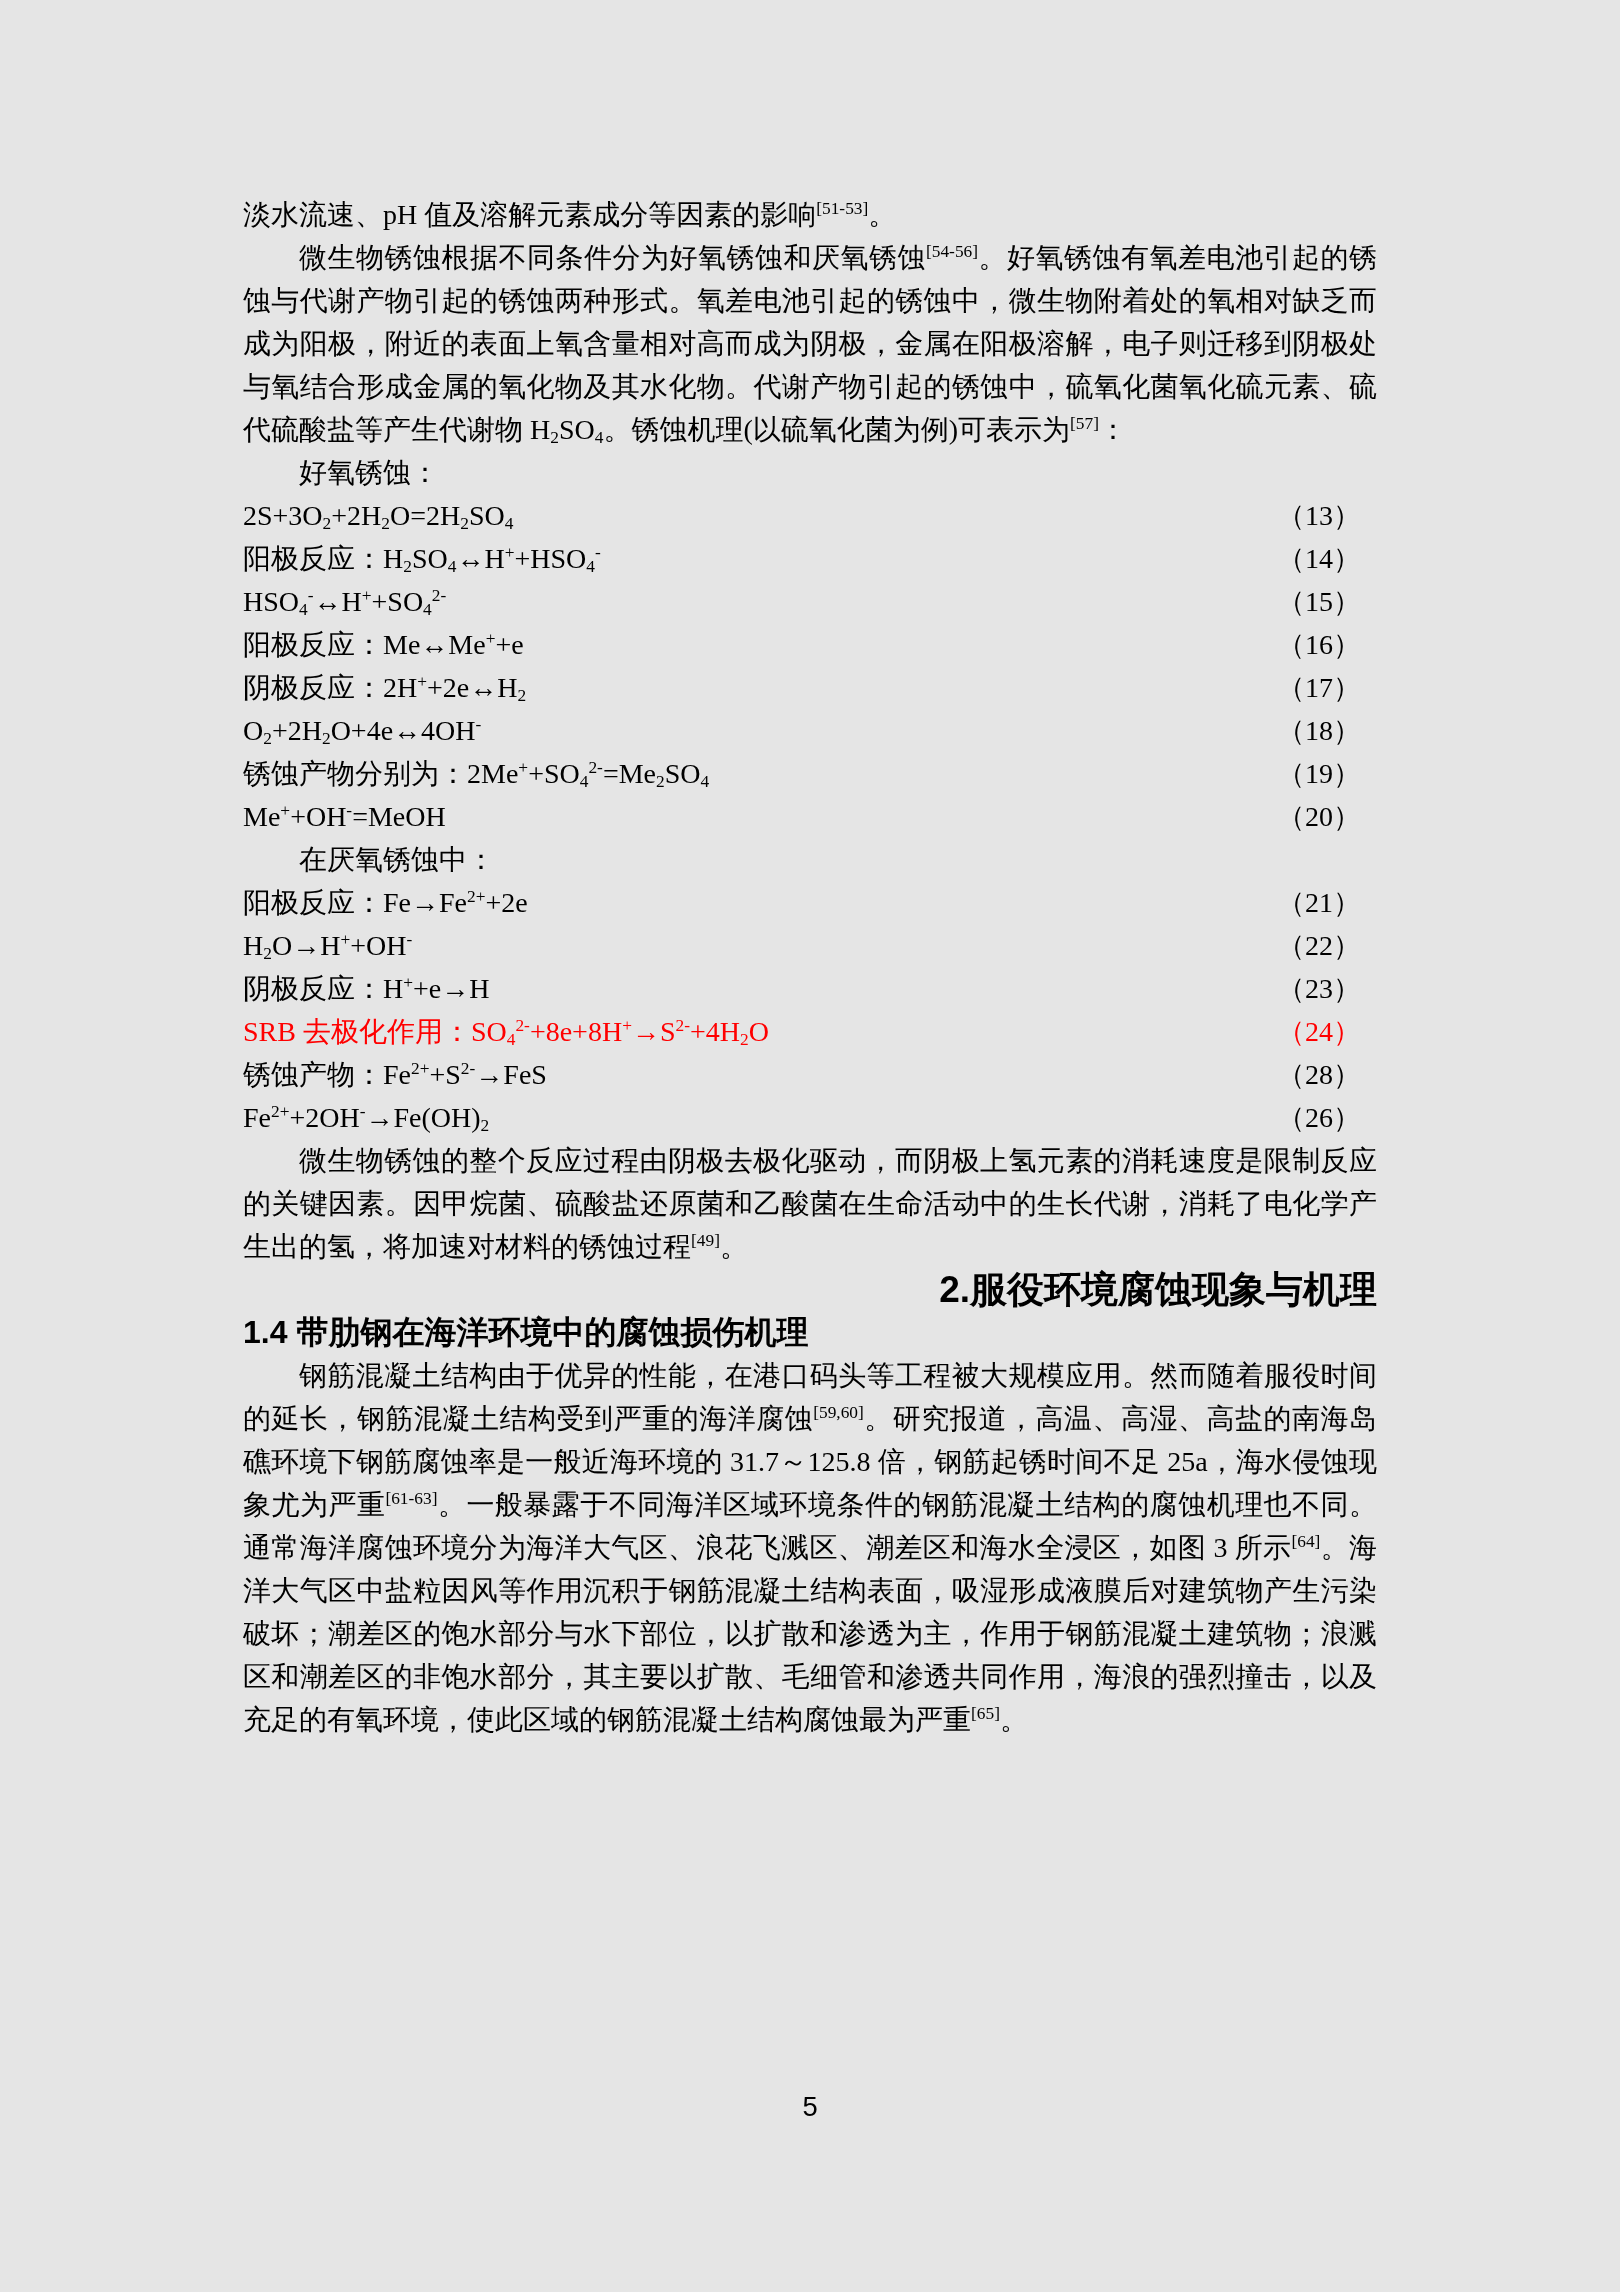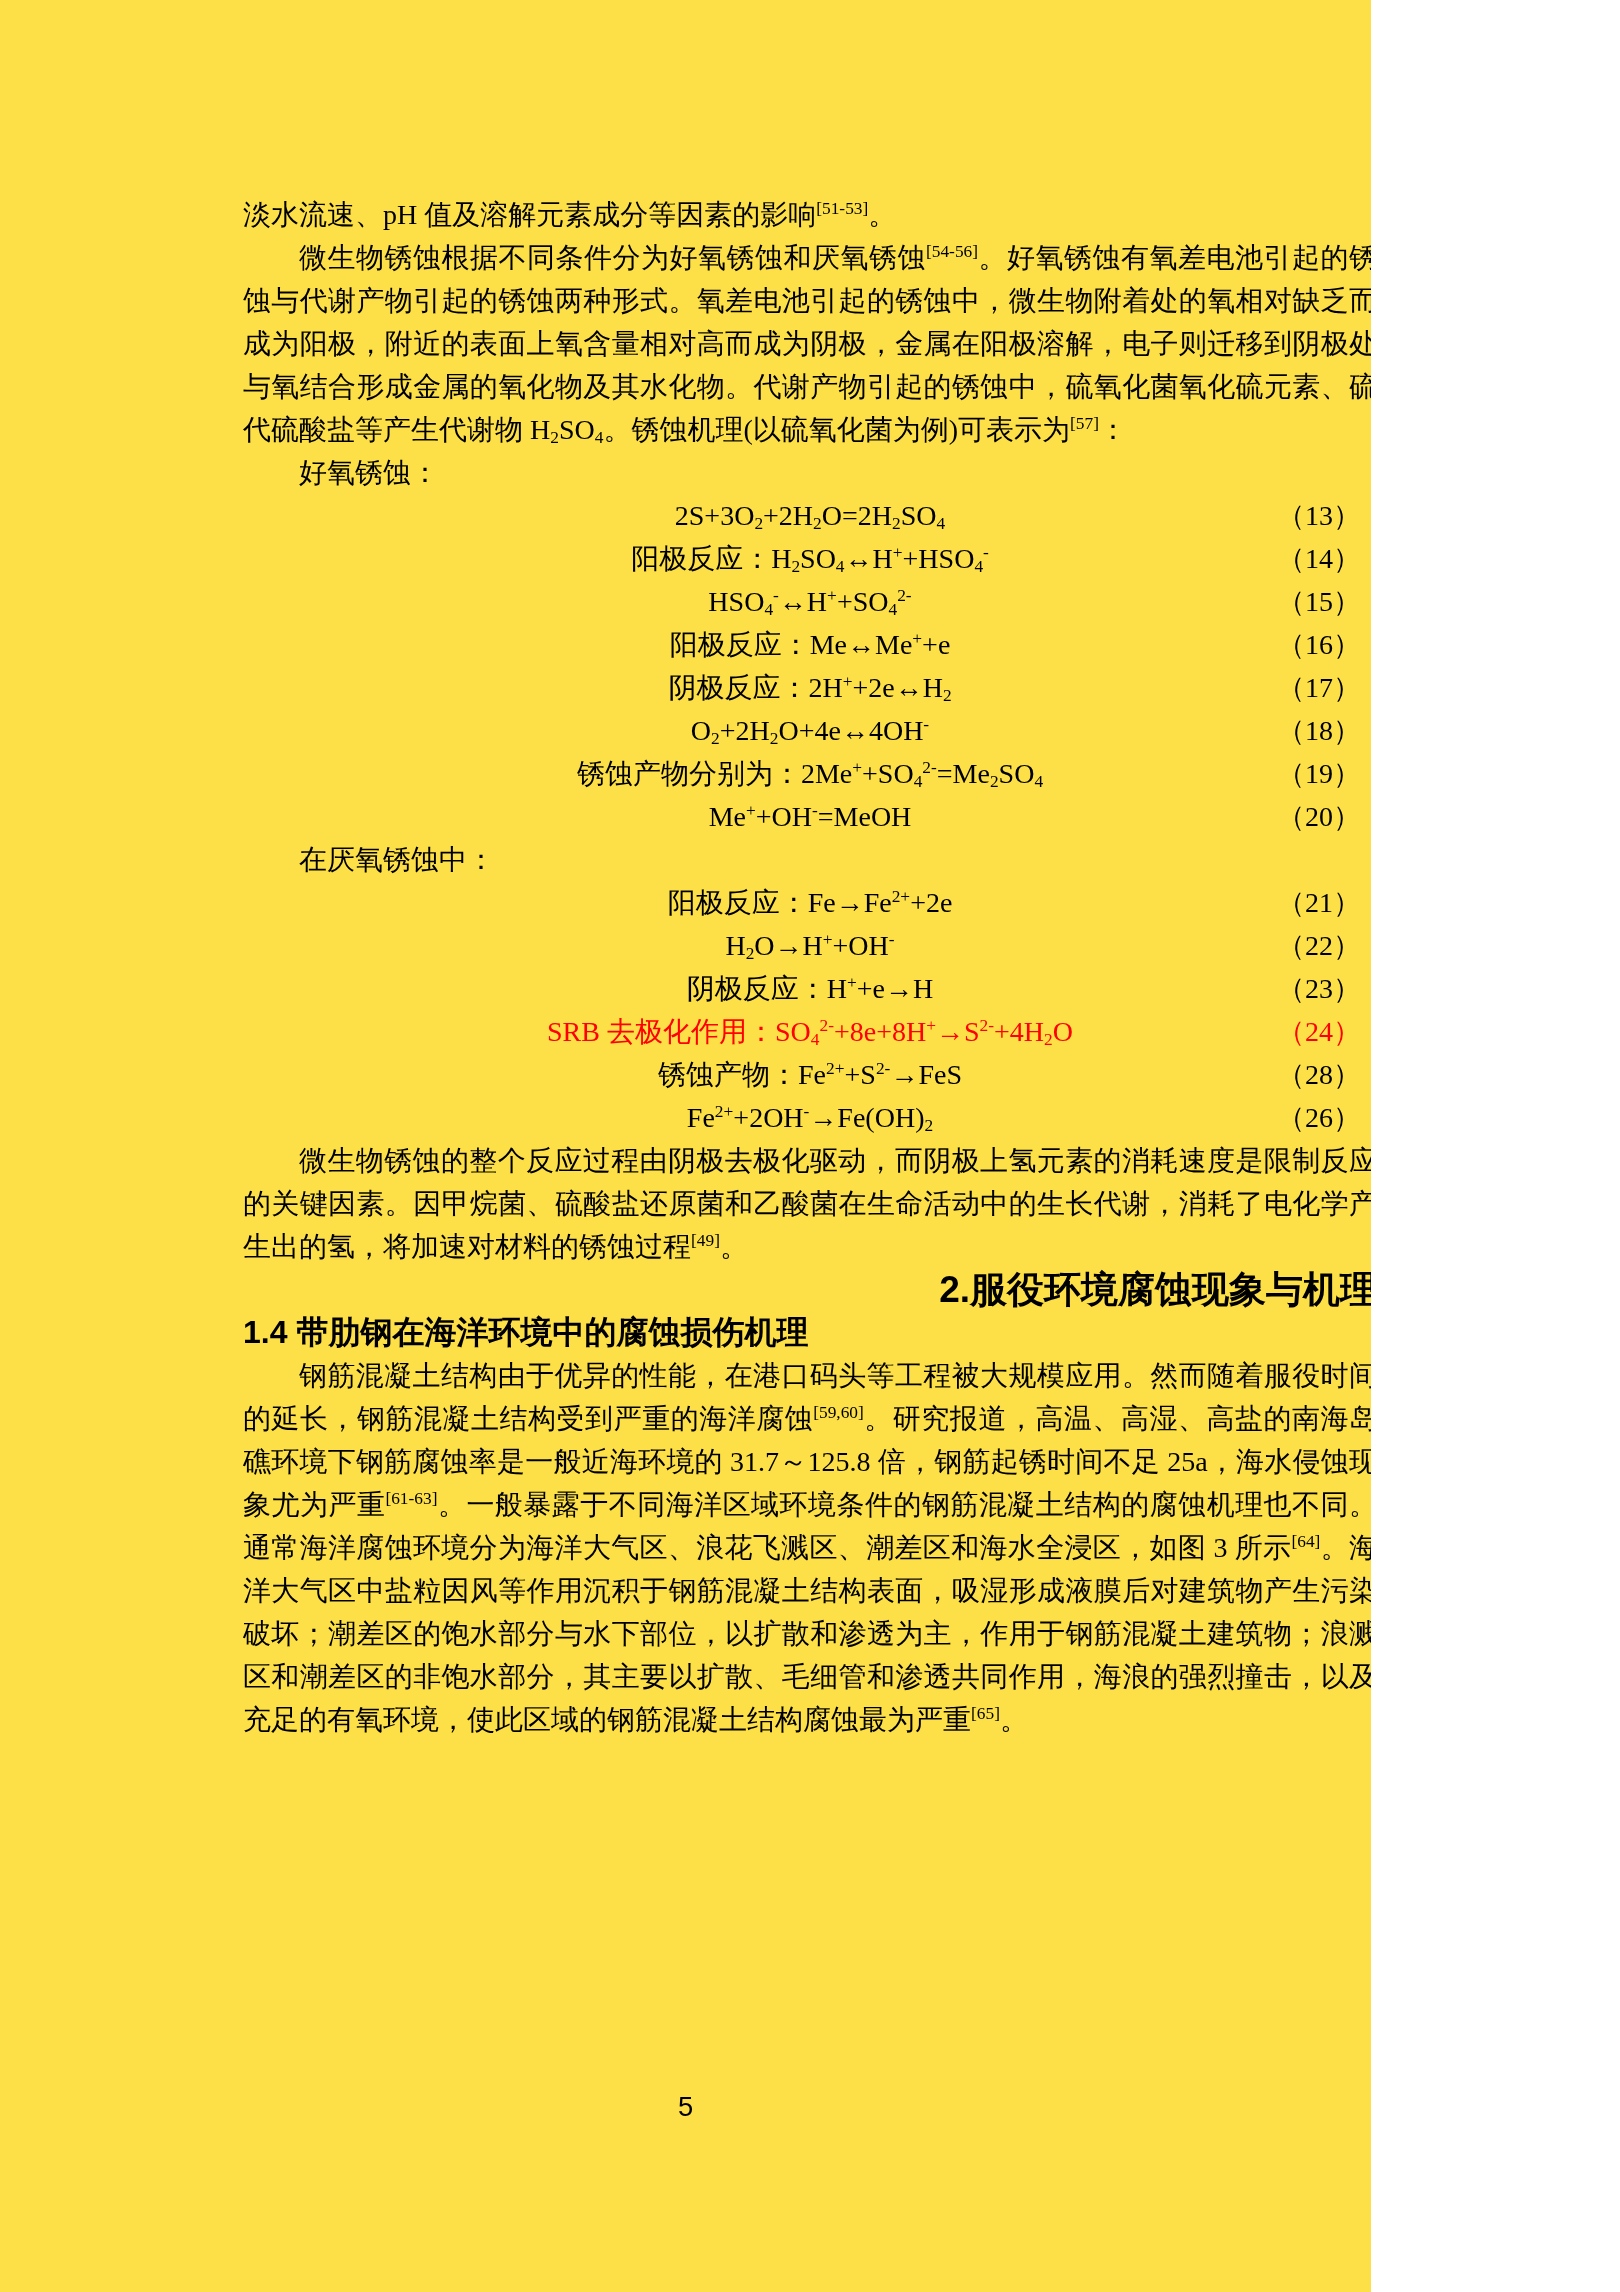--- a/index.html
+++ b/index.html
@@ -5,8 +5,8 @@
   html,body{margin:0;padding:0;background:#ffffff;}
   .page{
     position:relative;
-    width:1371px;height:2293px;
-    background:#fde047;
+    width:1620px;height:2293px;
+    background:#e5e5e5;
     color:#000000;
     font-family:"Liberation Serif","DejaVu Serif",serif;
     overflow:hidden;

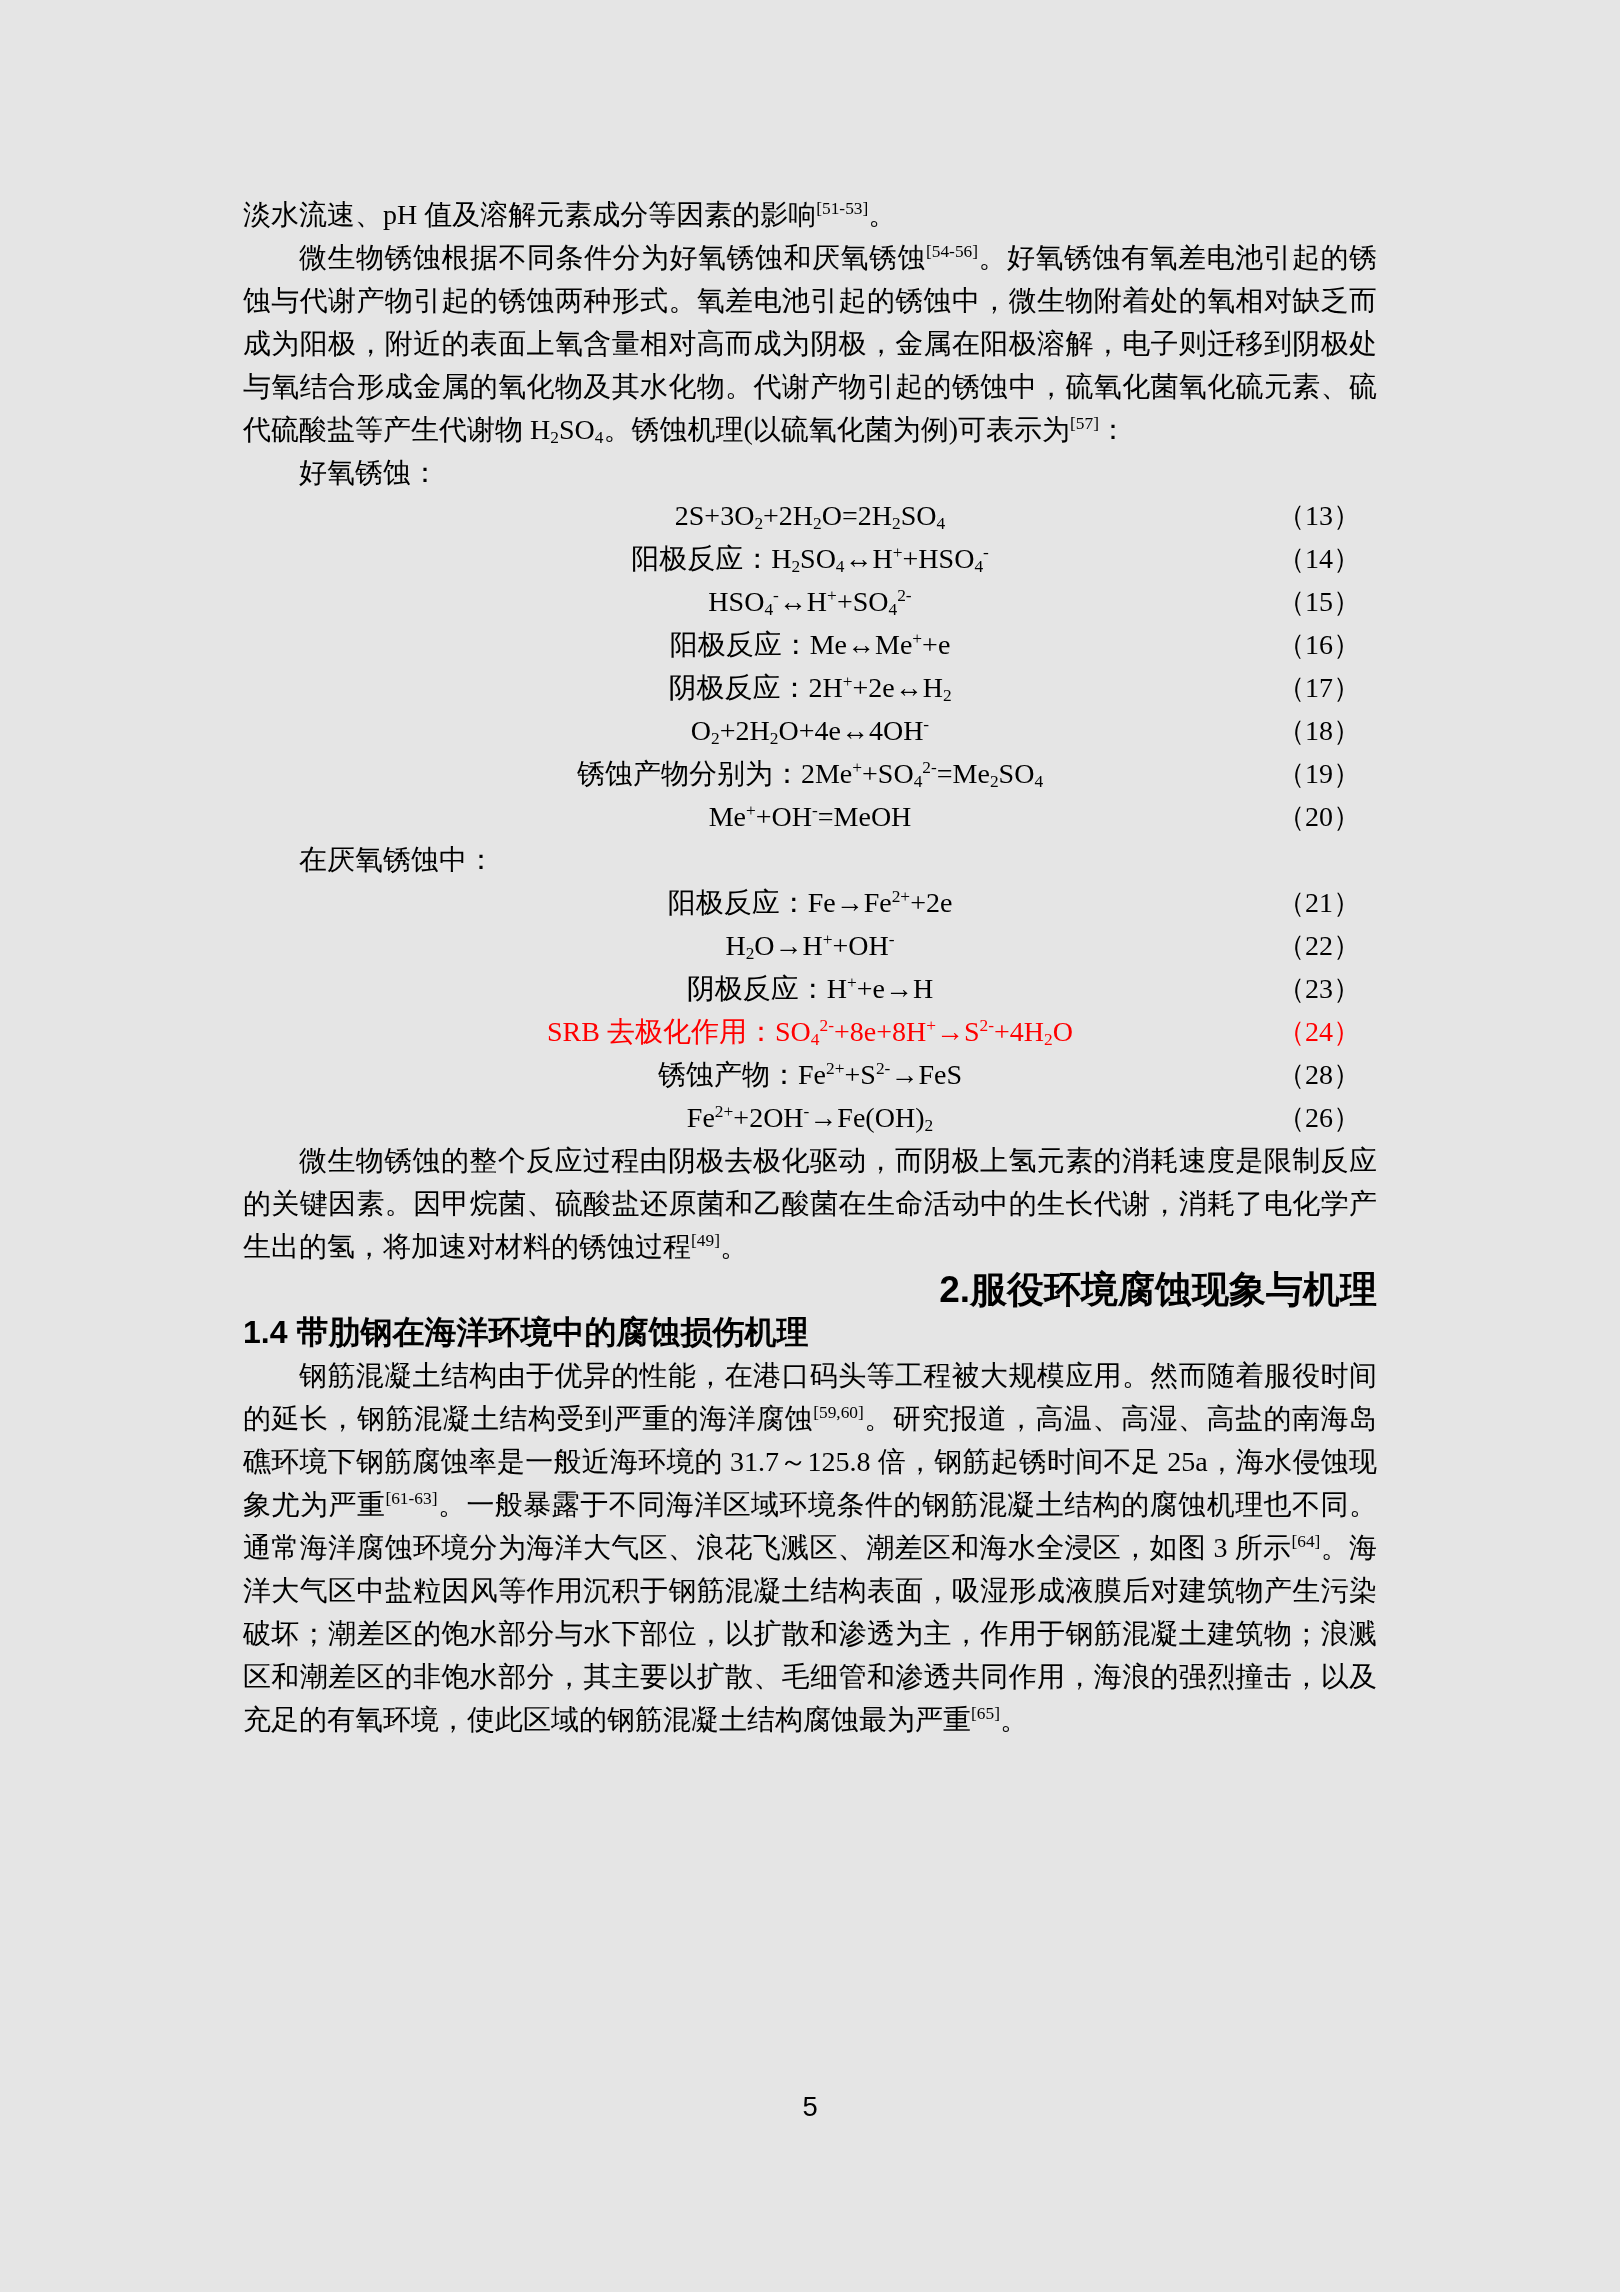--- a/index.html
+++ b/index.html
@@ -25,7 +25,7 @@
   sup,sub{font-size:0.62em;line-height:0;position:relative;vertical-align:baseline;}
   sup{top:-0.55em;}
   sub{top:0.22em;}
-  .eq-row{position:relative;text-align:center;text-indent:0;}
+  .eq-row{position:relative;text-align:left;text-indent:0;}
   .eq-row .eq-num{position:absolute;right:16px;top:0;}
   .eq-row.red{color:#ff0000;}
   h2.h1{

